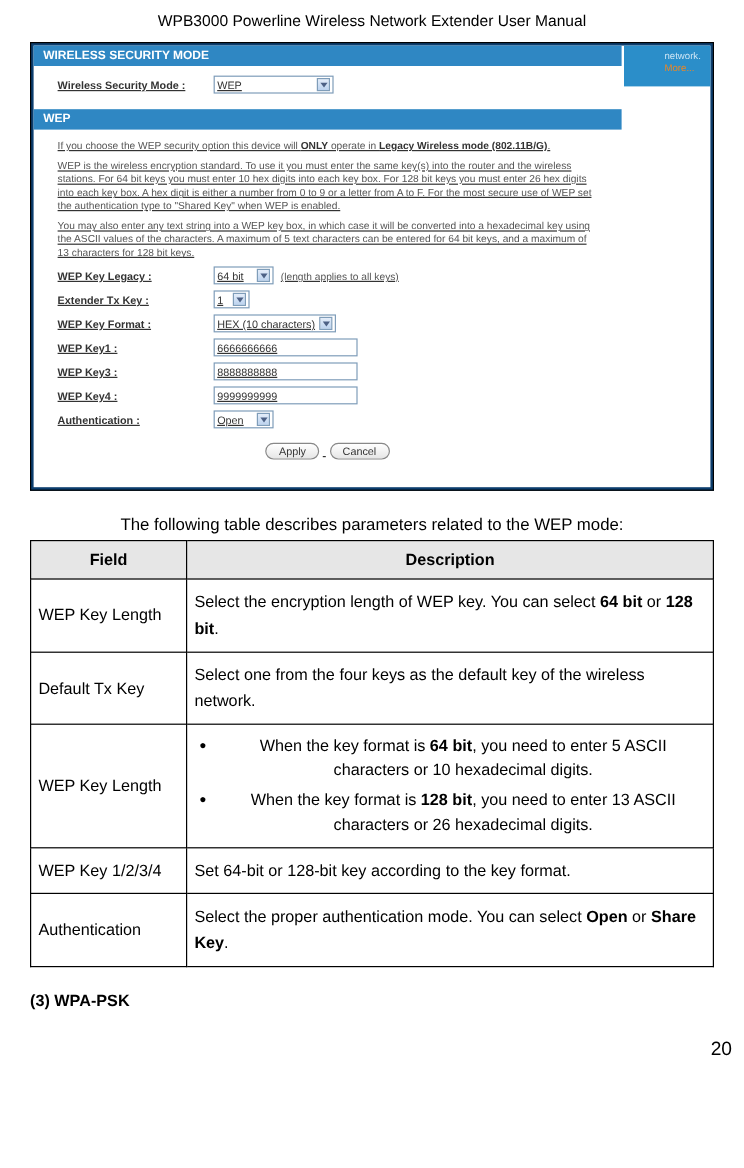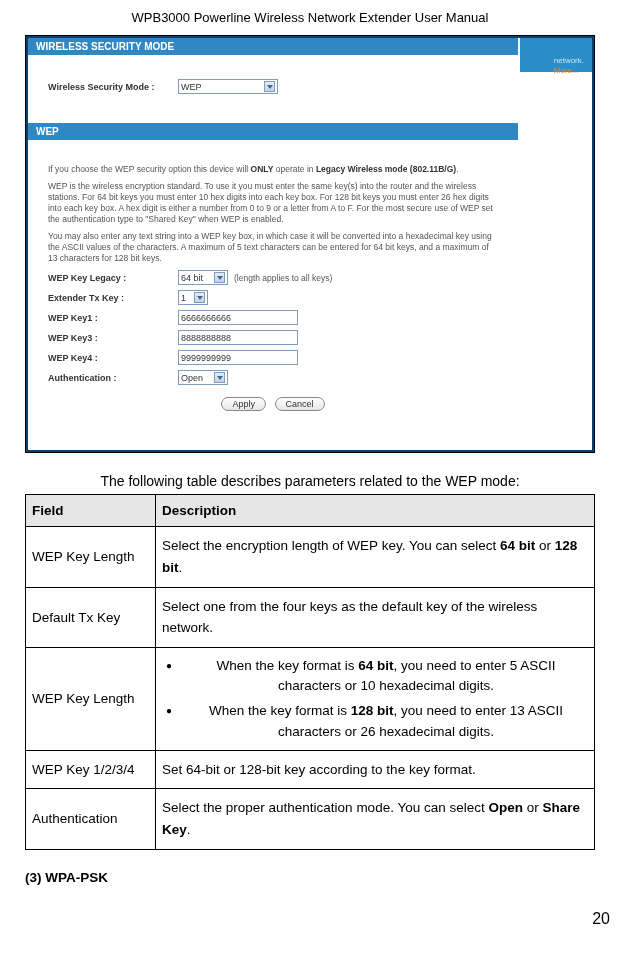--- a/index.html
+++ b/index.html
@@ -32,7 +32,7 @@
     }
     .sidebar-link {
       position: absolute;
-      top: 18px;
+      top: 4px;
       right: 8px;
       color: #ee8722;
       font-size: 8px;

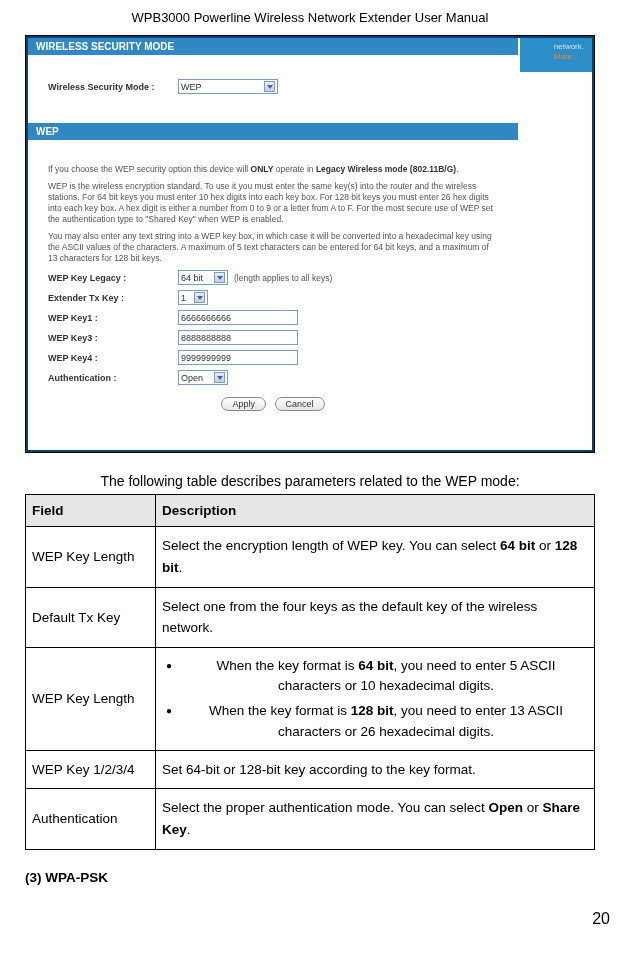--- a/index.html
+++ b/index.html
@@ -61,9 +61,10 @@
       padding: 3px 8px;
     }
     .panel-body {
-      padding: 24px 20px;
+      padding: 8px 20px;
       font-size: 9px;
       color: #333;
+      text-decoration: underline;
     }
     .field-row {
       display: flex;

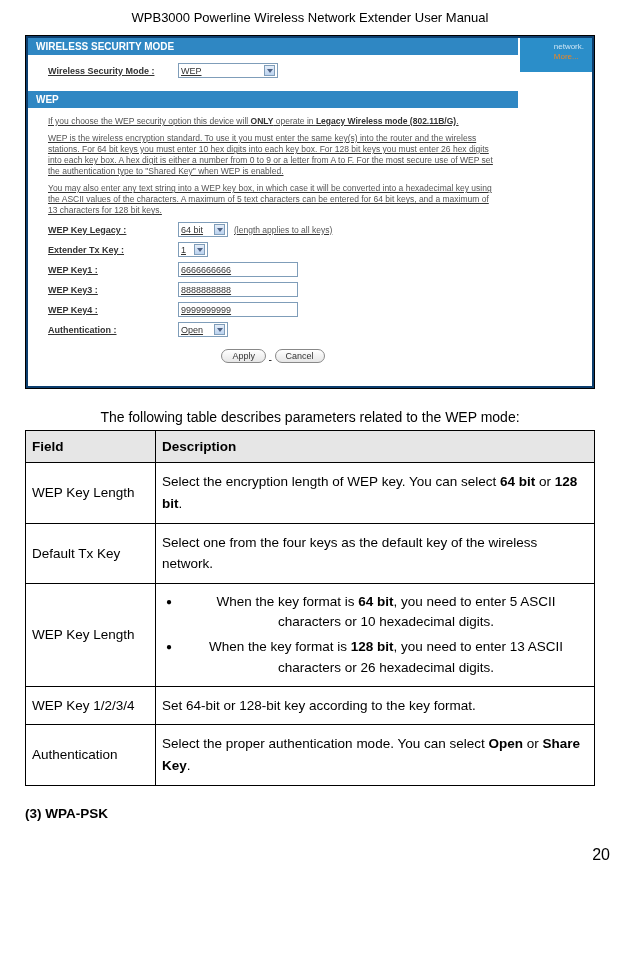--- a/index.html
+++ b/index.html
@@ -246,6 +246,13 @@
           <span class="field-label">Extender Tx Key :</span>
           <span class="select" style="min-width:30px">
             <span>1</span>
+            <span class="select-arrow"></span>
+          </span>
+        </div>
+        <div class="field-row">
+          <span class="field-label">WEP Key Format :</span>
+          <span class="select wide">
+            <span>HEX (10 characters)</span>
             <span class="select-arrow"></span>
           </span>
         </div>

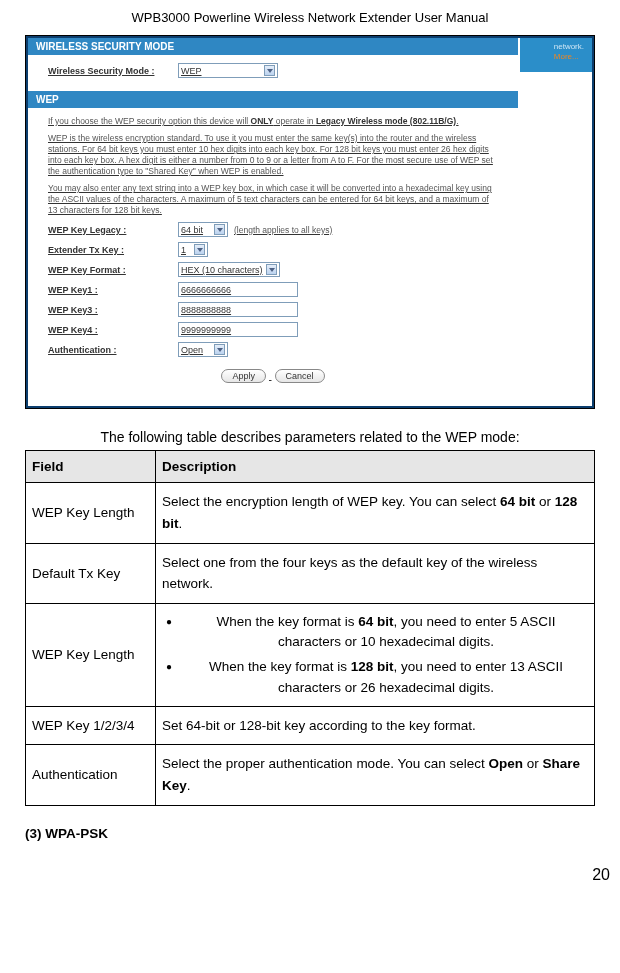--- a/index.html
+++ b/index.html
@@ -159,7 +159,7 @@
     }
     .param-table th {
       background: #e6e6e6;
-      text-align: left;
+      text-align: center;
       font-weight: bold;
     }
     .param-table td:first-child {

